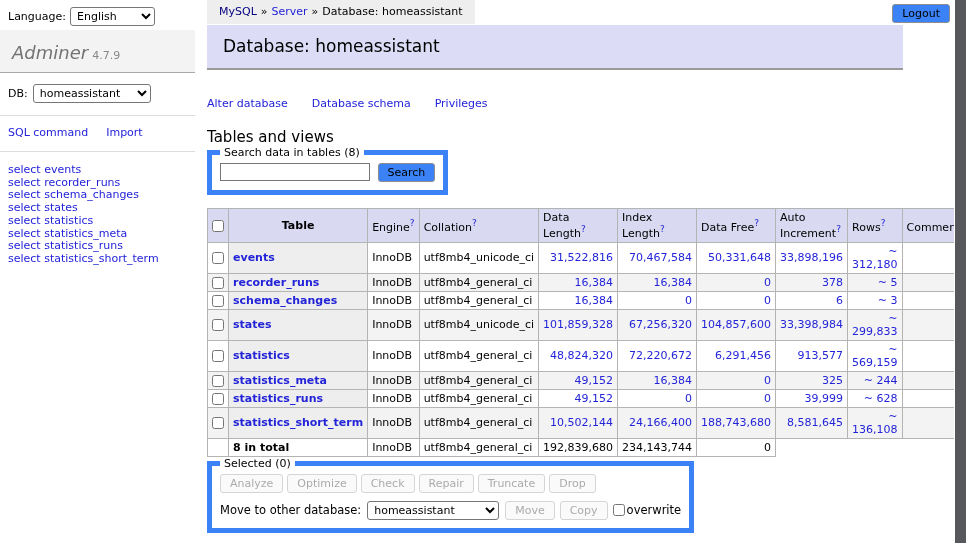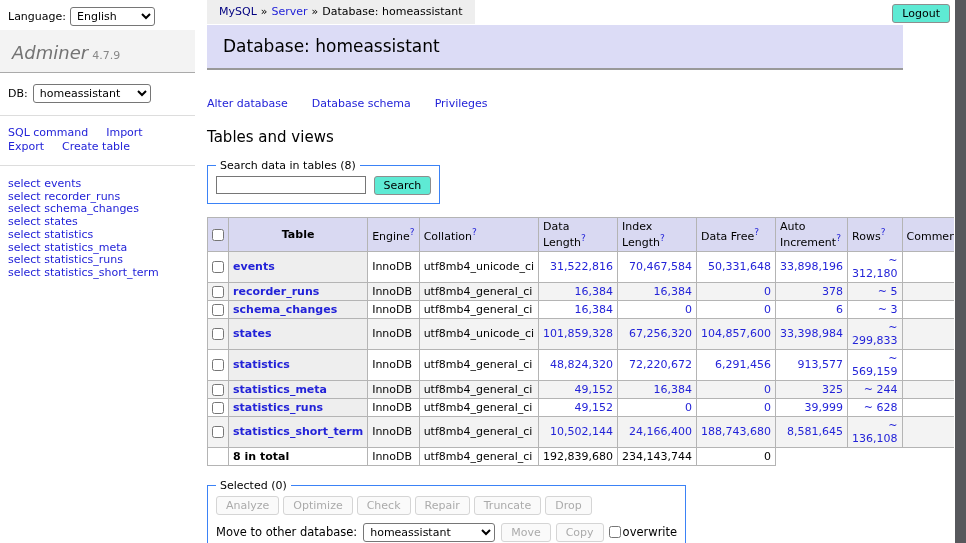--- a/index.html
+++ b/index.html
@@ -34,7 +34,7 @@
   #breadcrumb .sep { color: #000; margin: 0 4px; }
   #logout-btn { position: absolute; right: 16px; top: 4px; }
   button { font-family: "DejaVu Sans", "Liberation Sans", sans-serif; font-size: 11px;
-    background: #5eead4; border: 1px solid #8e8e8e; border-radius: 3px; padding: 2px 9px;
+    background: #3b82f6; border: 1px solid #8e8e8e; border-radius: 3px; padding: 2px 9px;
     color: #000; cursor: pointer; }
   button:disabled { background: #fafafa; border-color: #d5d5d5; color: #ababab; cursor: default; }
   h2 { margin-top: 1px; background: #dcdcf6; border-bottom: 2px solid #999;

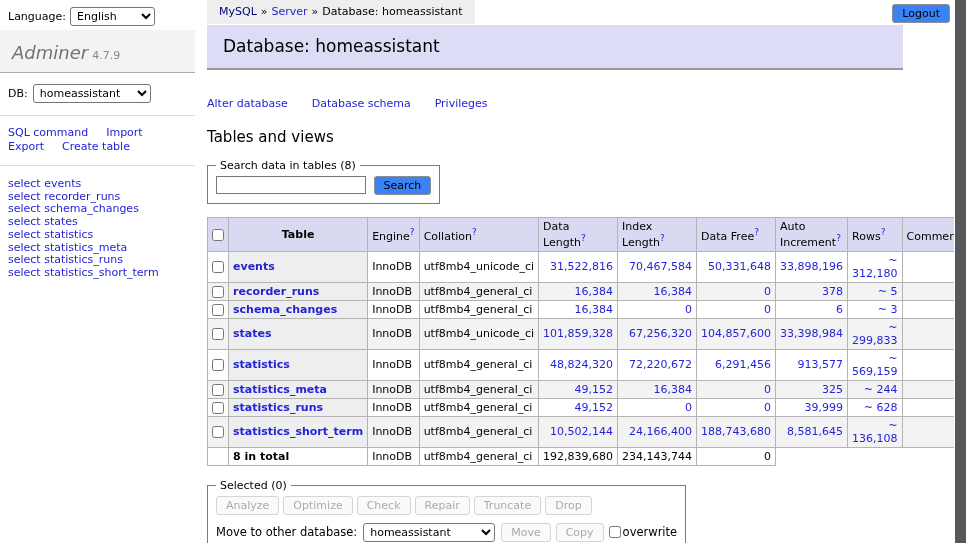--- a/index.html
+++ b/index.html
@@ -99,7 +99,6 @@
   </div>
   <div class="actions" id="sidebar-actions">
       <div><a href="#">SQL command</a><a href="#">Import</a></div>
-      <div><a href="#">Export</a><a href="#">Create table</a></div>
     </div>
   <div class="tlinks" id="sidebar-table-links">
       <a href="#">select events</a>

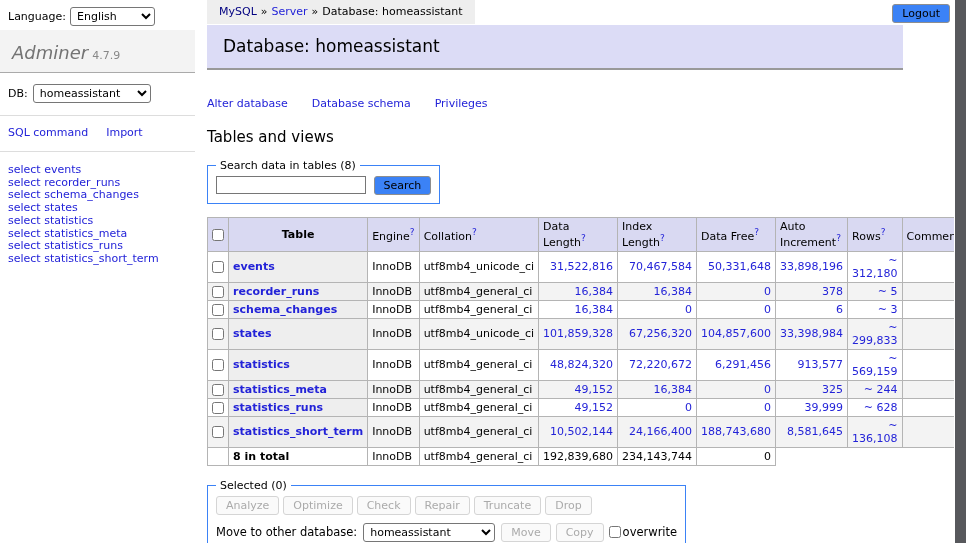--- a/index.html
+++ b/index.html
@@ -43,8 +43,8 @@
   p.links a { margin-right: 24px; }
   h3 { font-size: 15px; font-weight: normal; margin: 18px 0 0; }
 
-  fieldset { width: -moz-fit-content; width: fit-content; border: 1px solid #3b82f6;
-    margin-top: 13px; padding: 4px 8px 8px; }
+  fieldset { width: -moz-fit-content; width: fit-content; border: 5px solid #3b82f6;
+    padding: 4px 8px 8px; }
   legend { padding: 0 4px; }
   #search-fieldset input[type=text] { width: 150px; height: 18px; border: 1px solid #767676;
     font-size: 11px; padding: 0 3px; margin-right: 4px; }

